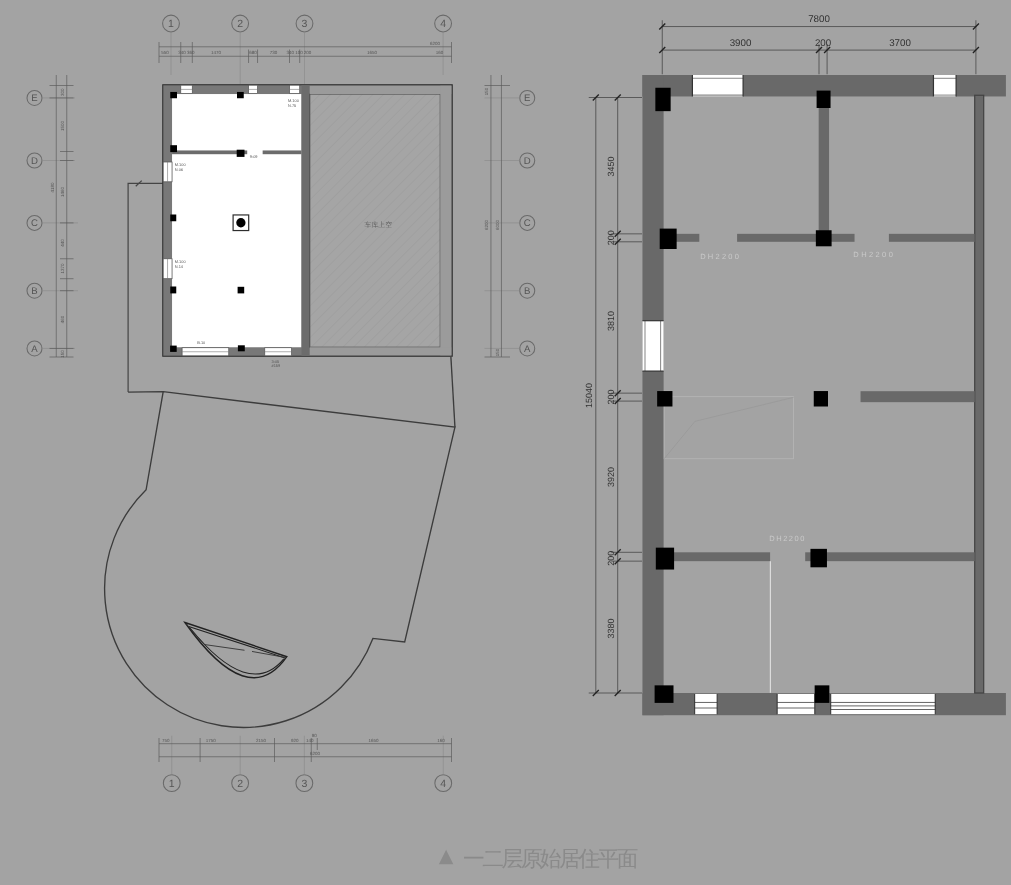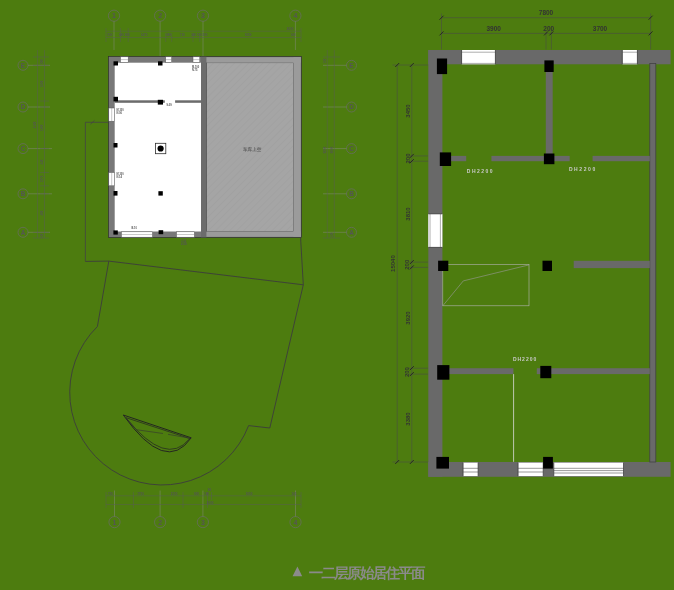--- a/index.html
+++ b/index.html
@@ -3,8 +3,8 @@
 <meta charset="utf-8">
 <style>
 html,body{margin:0;padding:0;background:#ffffff;}
-#page{position:relative;width:674px;height:590px;background:#4d7c0f;overflow:hidden;
-font-family:"Liberation Sans", sans-serif;font-weight:bold;}
+#page{position:relative;width:674px;height:590px;background:#a3a3a3;overflow:hidden;
+font-family:"Liberation Sans", sans-serif;}
 svg{position:absolute;left:0;top:0;}
 text{font-family:"Liberation Sans", sans-serif;}
 </style>

